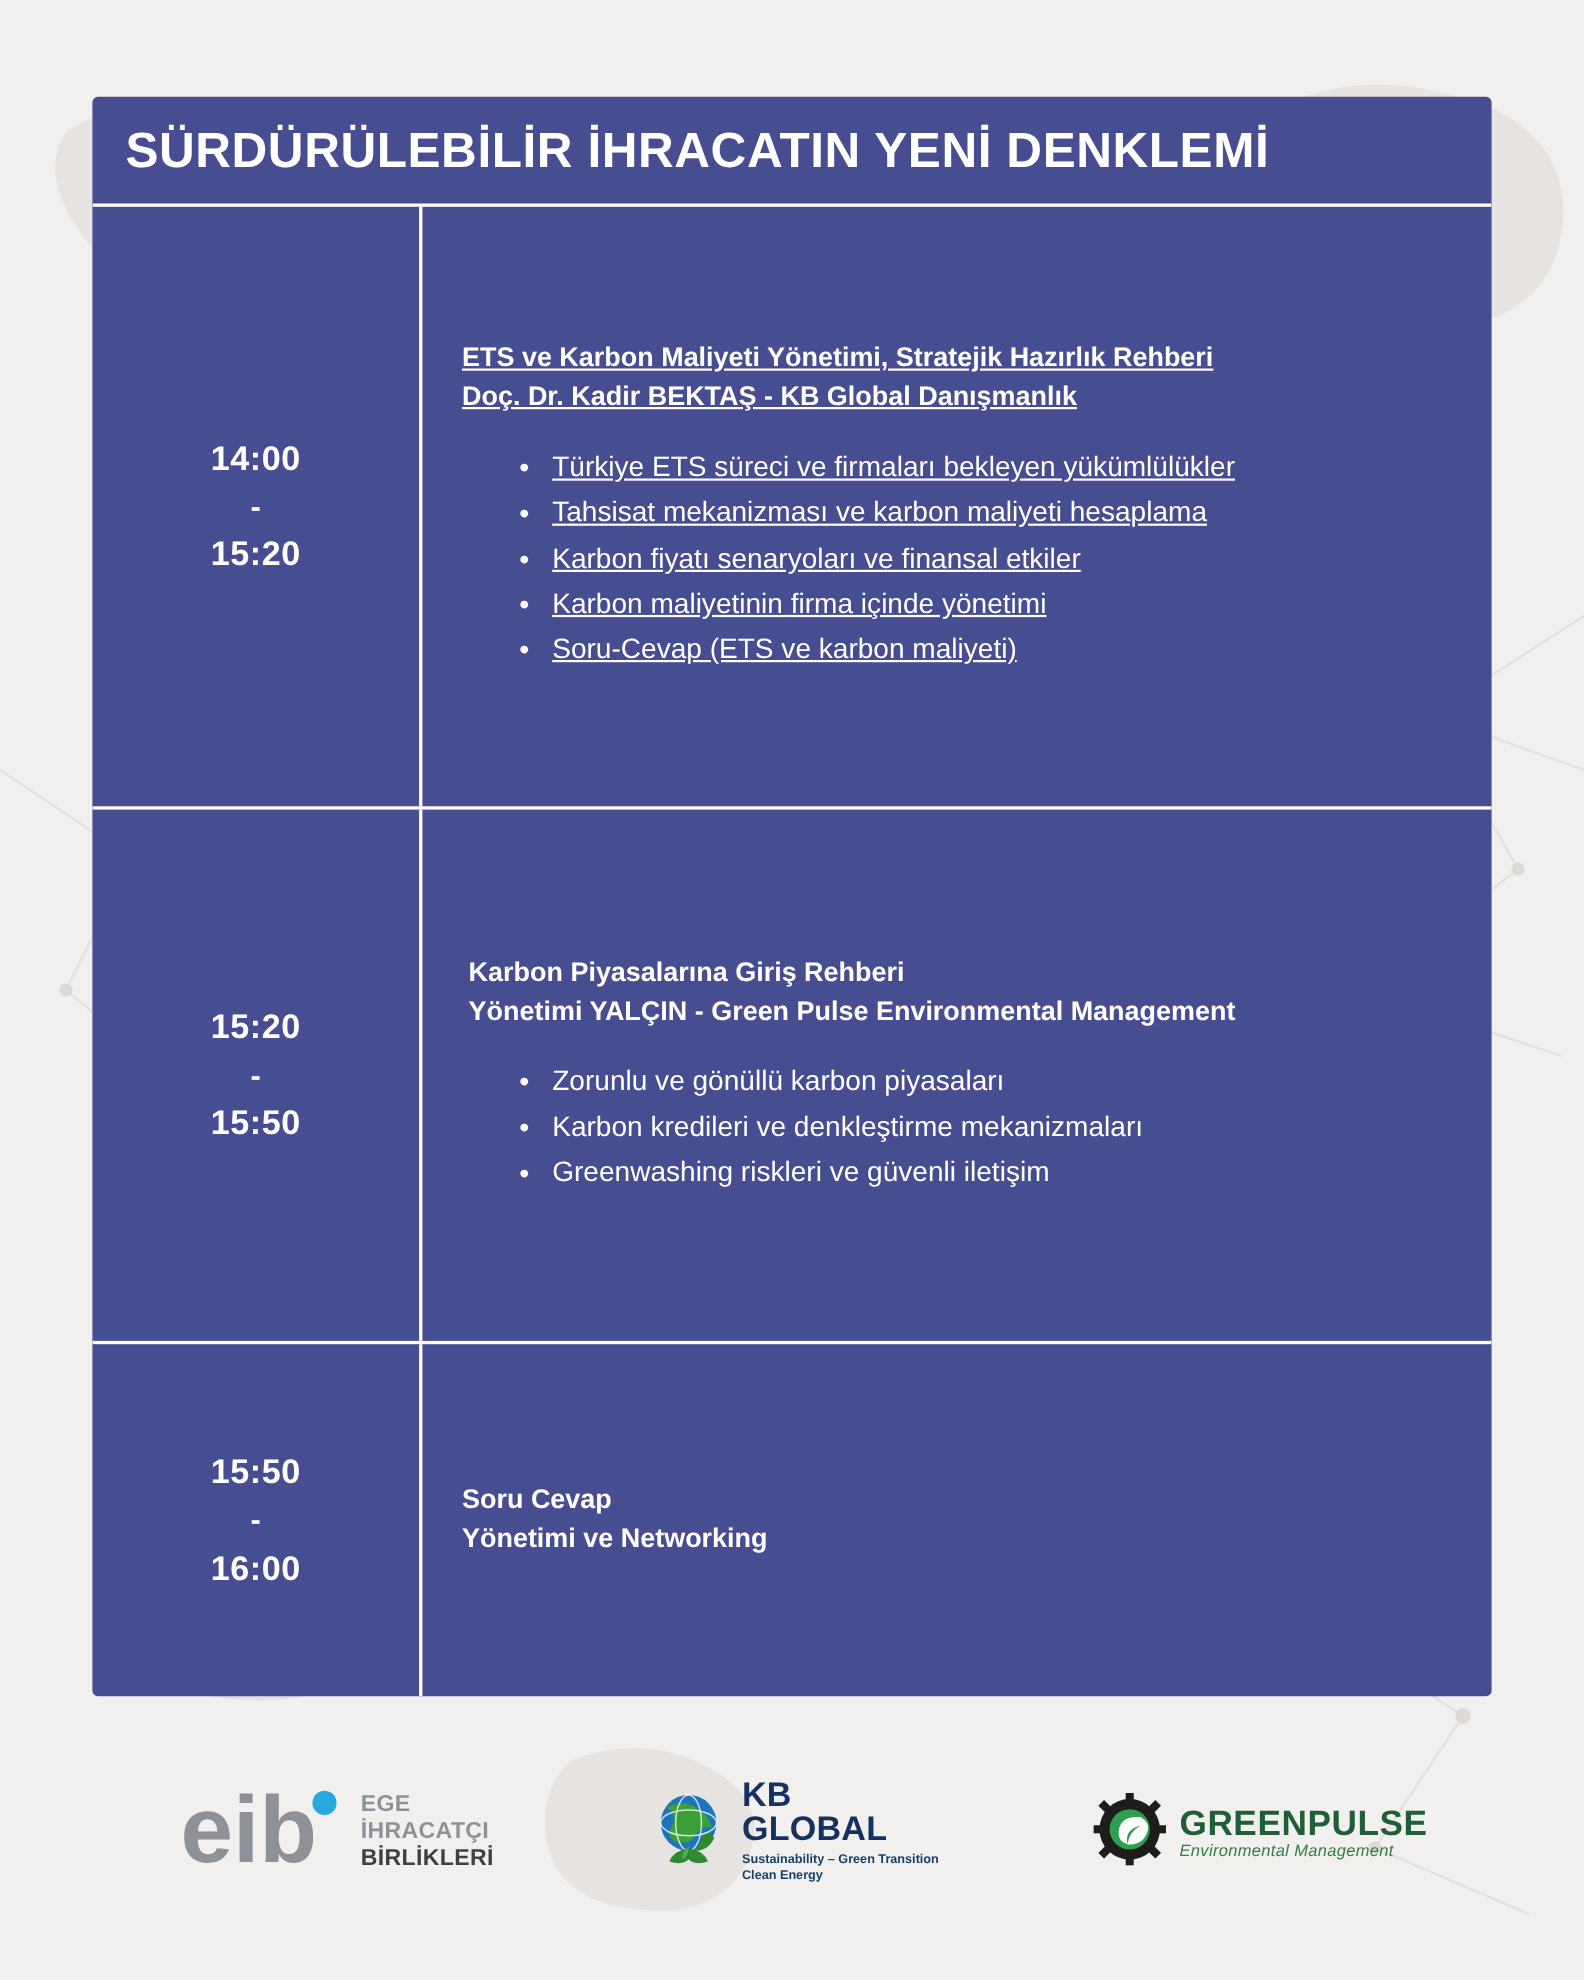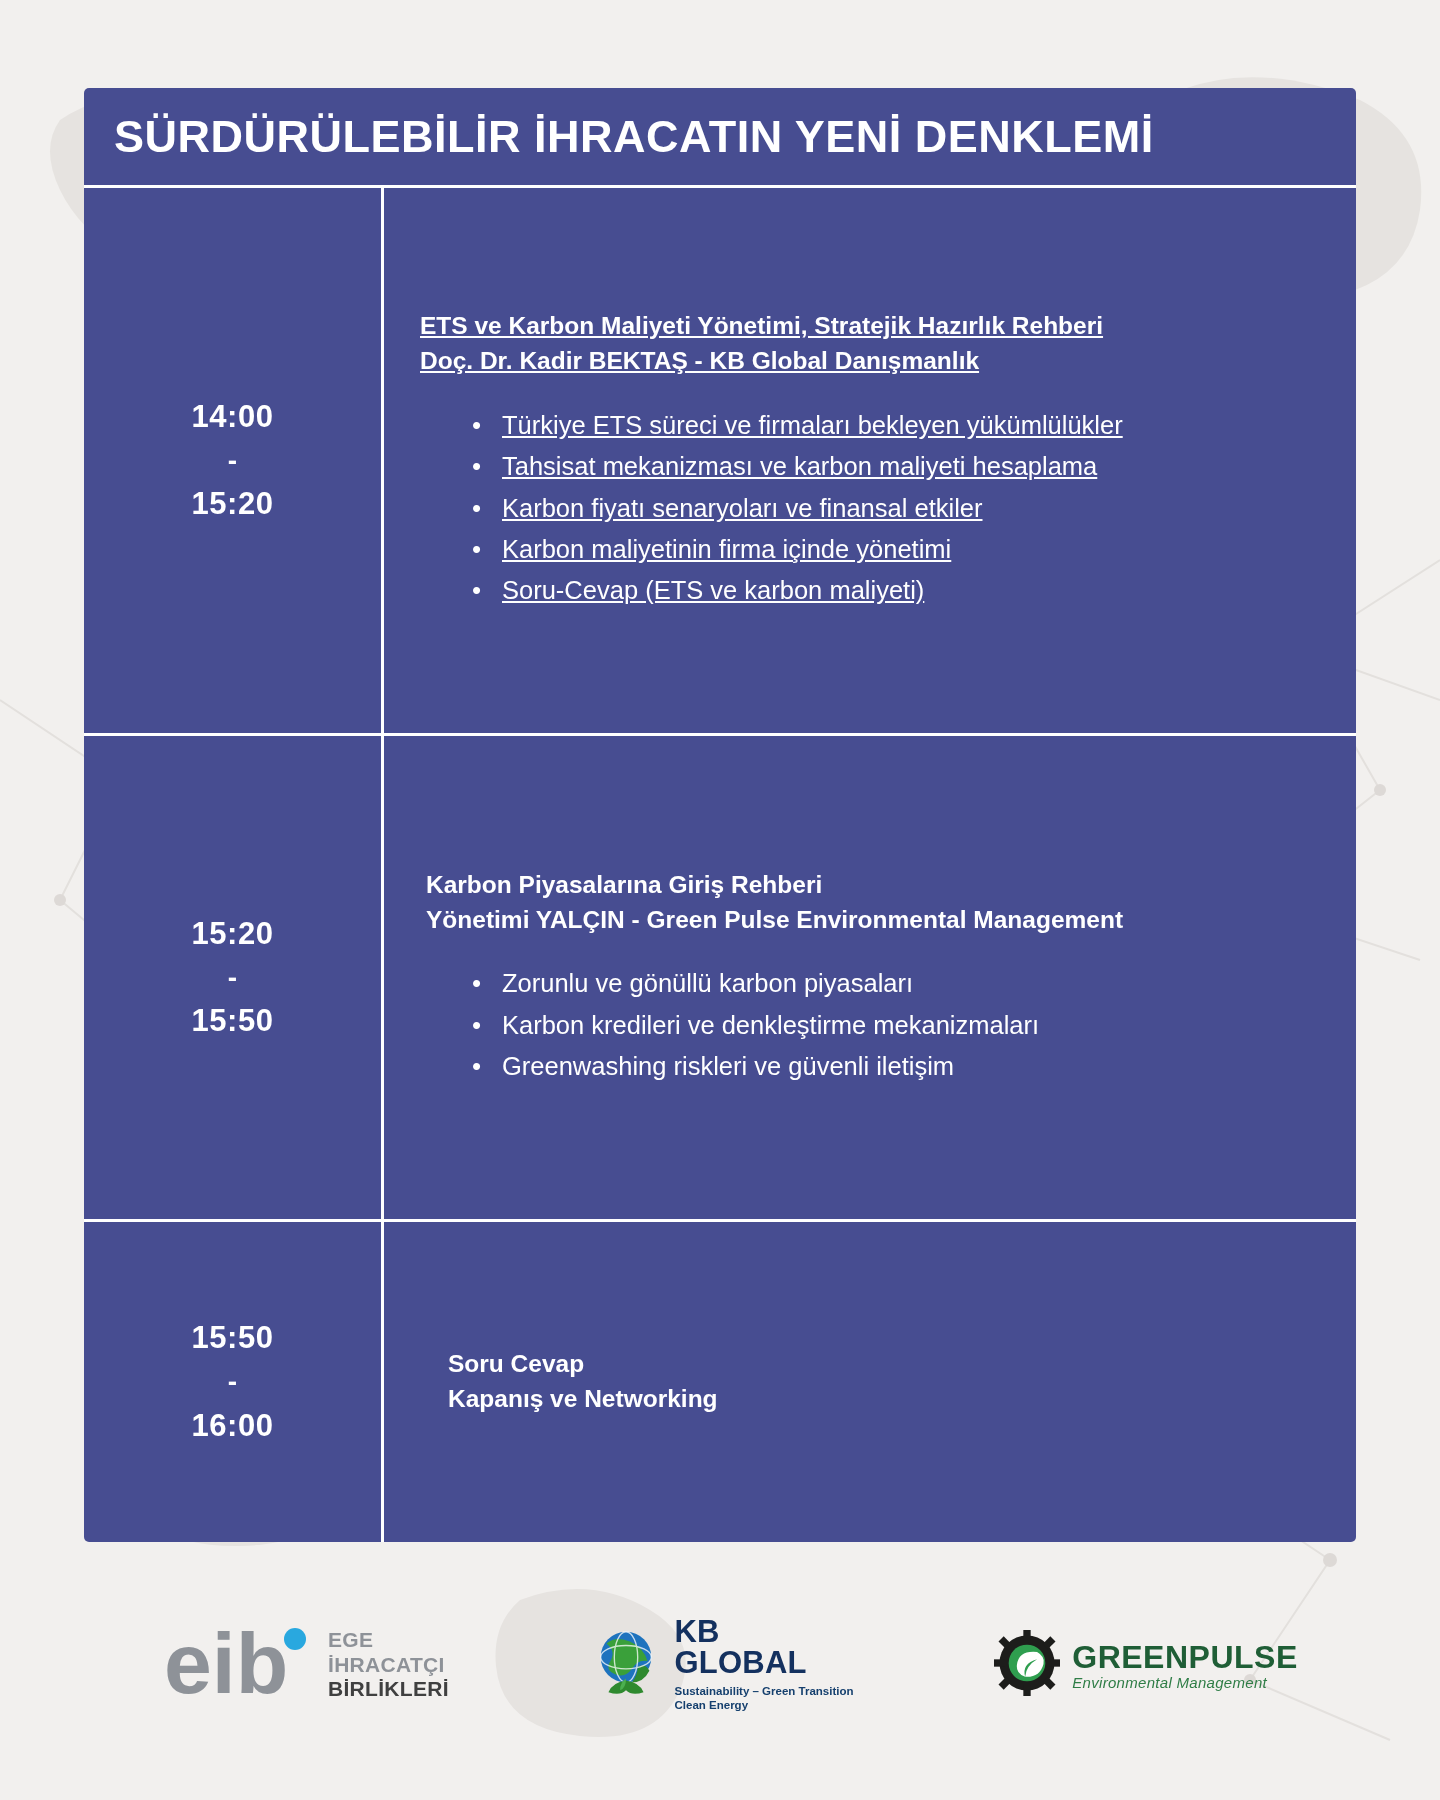--- a/index.html
+++ b/index.html
@@ -97,7 +97,7 @@
     white-space: nowrap;
   }
   .heading.pad { padding-left: 6px; }
-  .heading.nomargin { margin-bottom: 0; margin-left: 28px; }
+  .heading.nomargin { margin-bottom: 0; }
 
   ul.bullets {
     margin: 0;

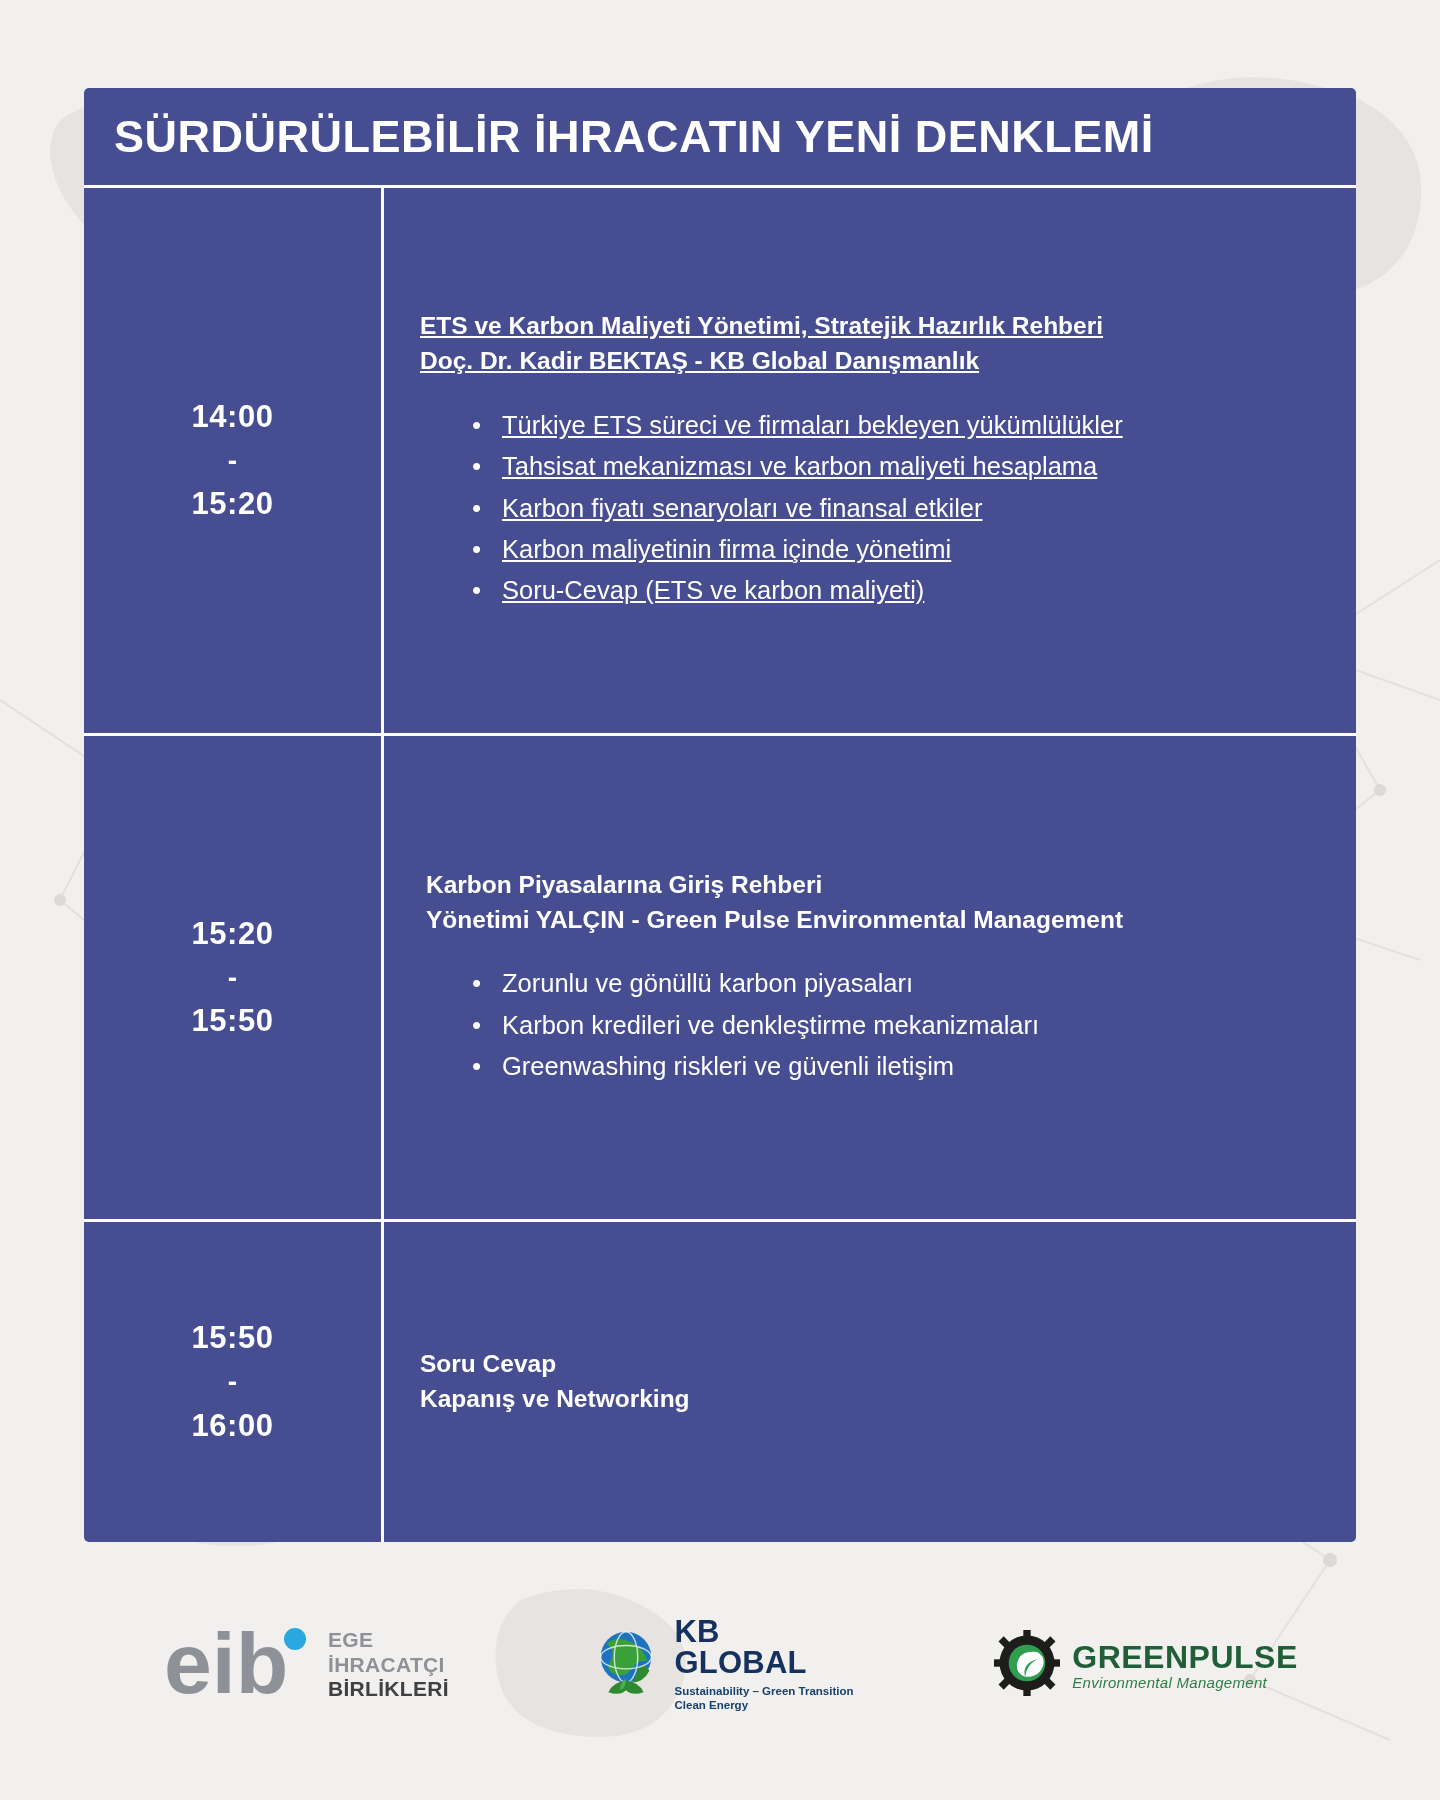--- a/index.html
+++ b/index.html
@@ -274,7 +274,7 @@
     <div class="content-cell r3">
       <div class="heading nomargin">
         <div>Soru Cevap</div>
-        <div>Kapanış ve Networking</div>
+        <div>Yönetimi ve Networking</div>
       </div>
     </div>
   </div>

